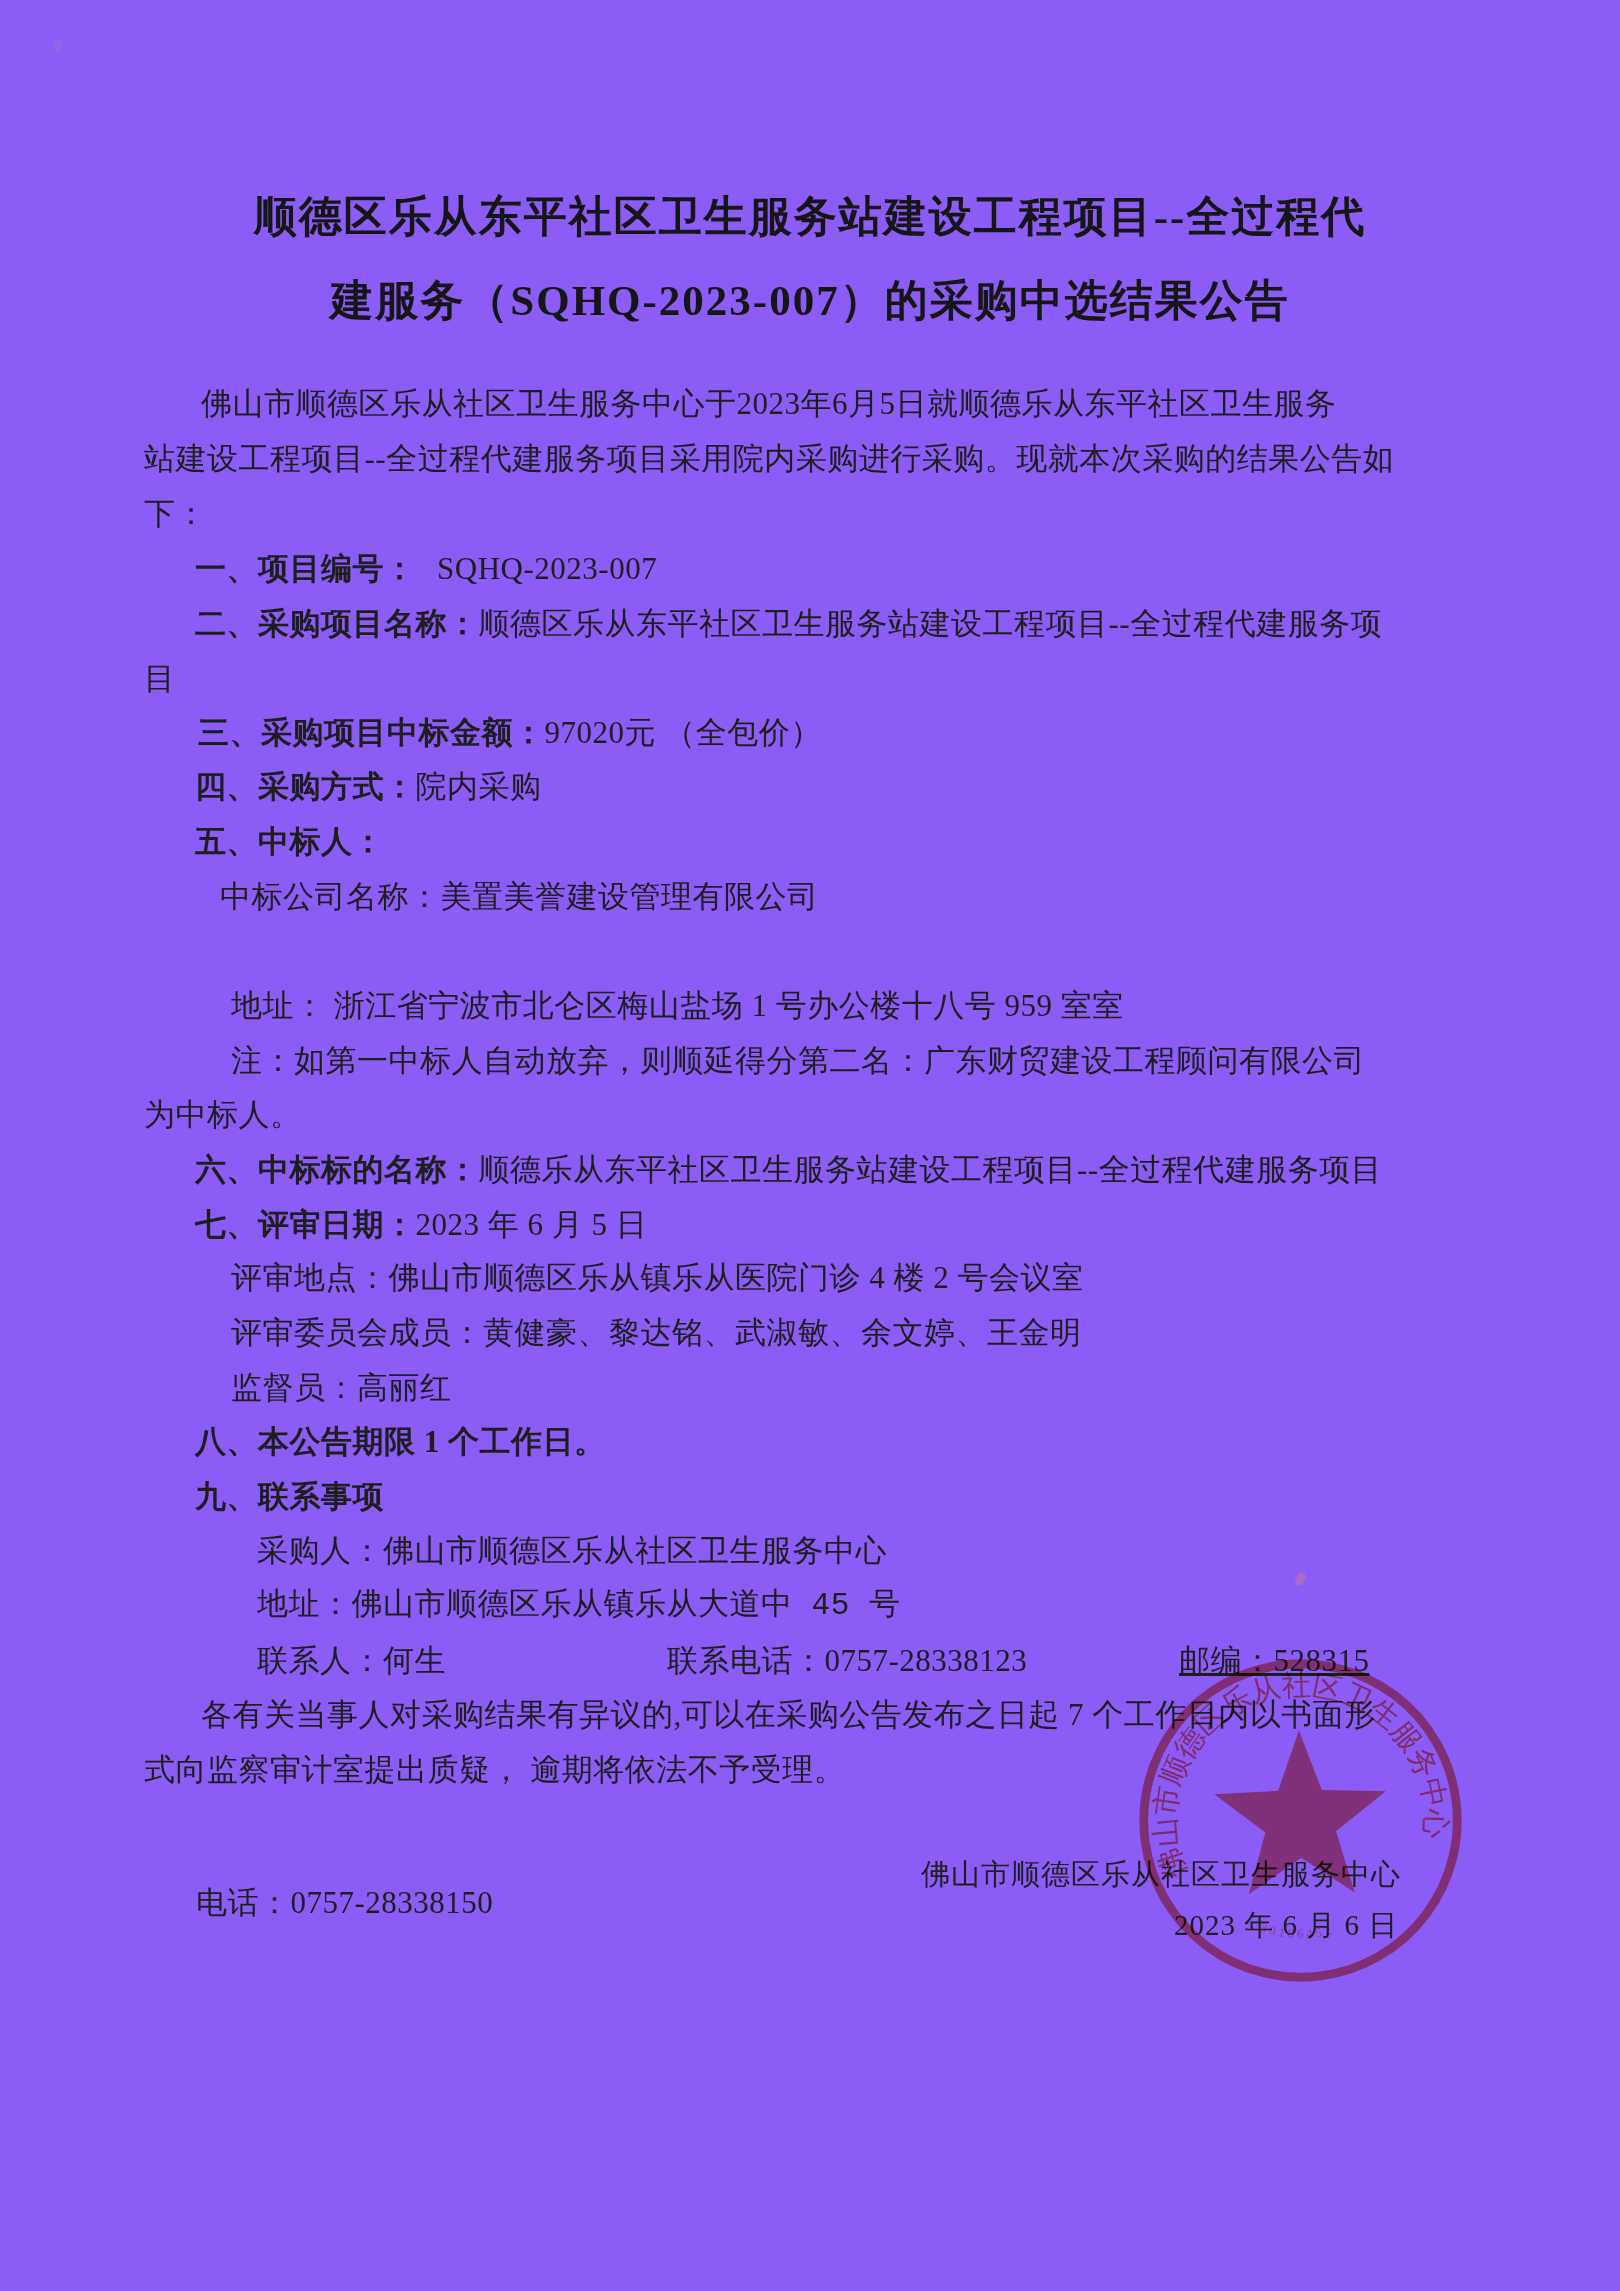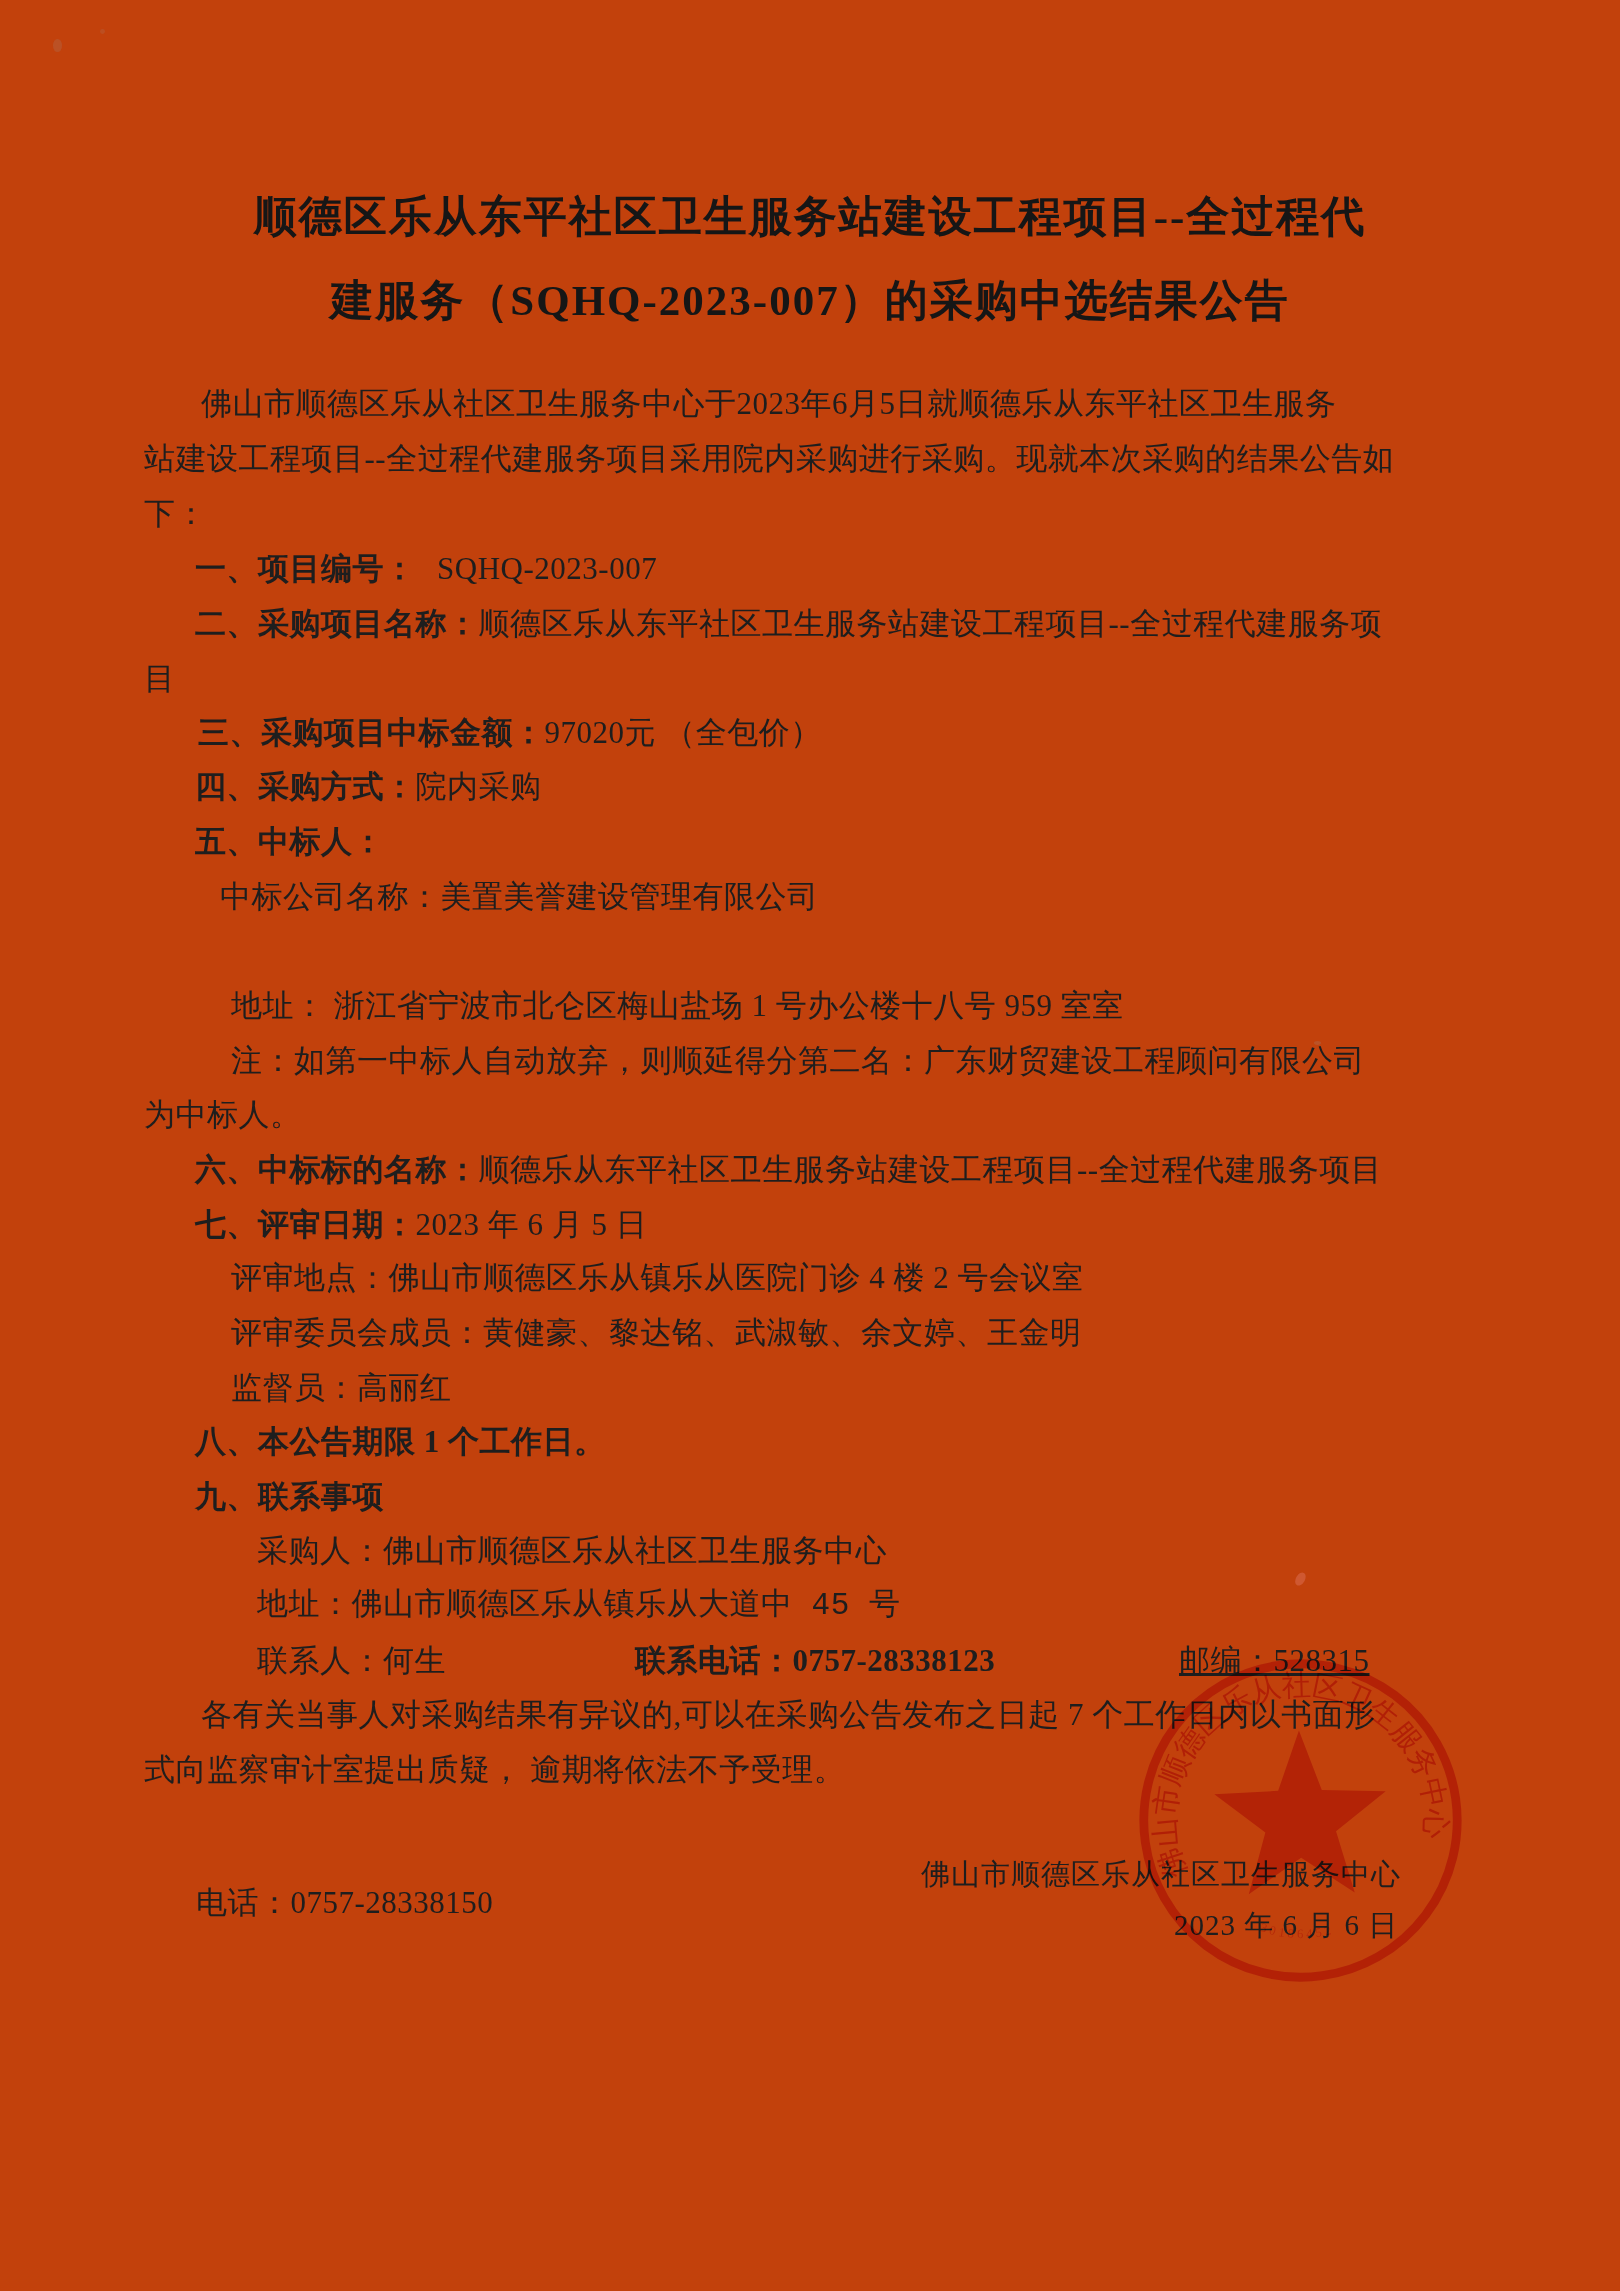--- a/index.html
+++ b/index.html
@@ -6,7 +6,7 @@
   .page{
     position:relative;
     width:1620px;height:2292px;
-    background:#c2410c;
+    background:#8b5cf6;
     font-family:"Liberation Serif","DejaVu Serif",serif;
     color:#1e1e1e;
     overflow:hidden;

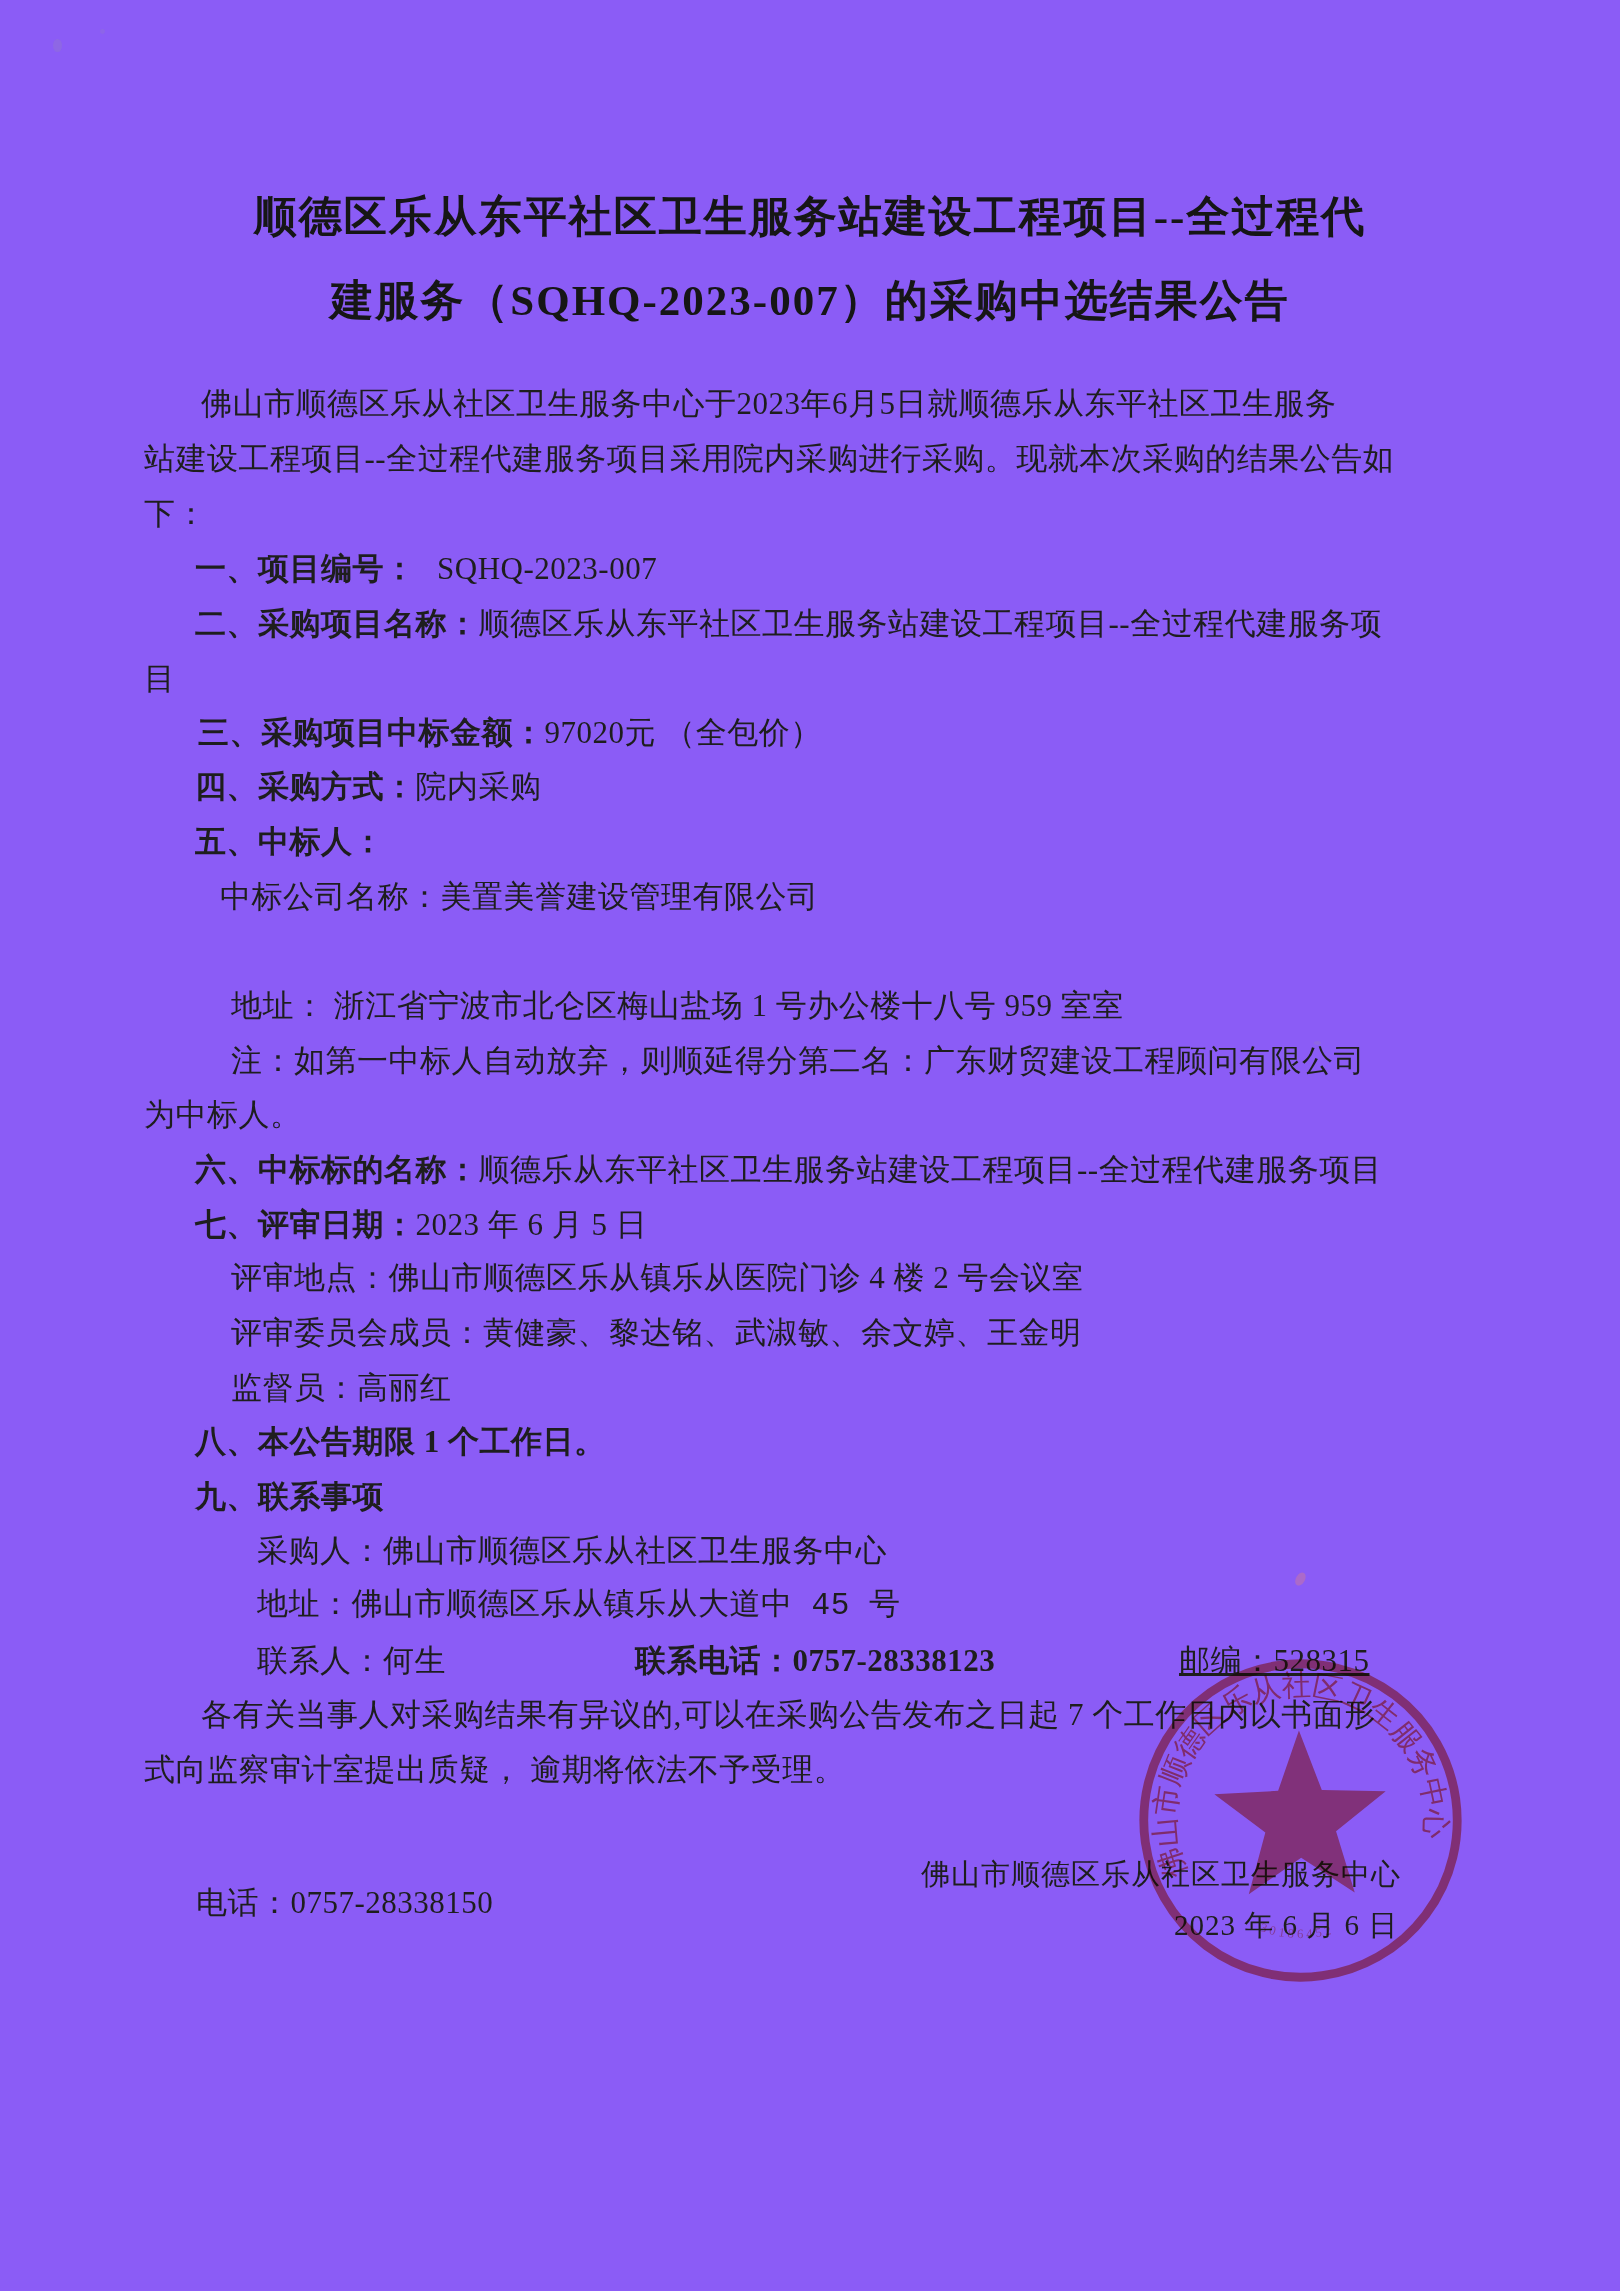--- a/index.html
+++ b/index.html
@@ -94,7 +94,7 @@
   <div class="line" style="top:1588px;left:257px;font-family:Liberation Mono, monospace;">地址：佛山市顺德区乐从镇乐从大道中 45 号</div>
   <div class="line" style="top:1643px;left:0;width:1620px;">
     <span class="seg" style="left:257px;">联系人：何生</span>
-    <span class="seg" style="left:635px;font-weight:bold;">联系电话：0757-28338123</span>
+    <span class="seg" style="left:667px;">联系电话：0757-28338123</span>
     <span class="seg" style="left:1179px;text-decoration:underline;">邮编：528315</span>
   </div>
 

